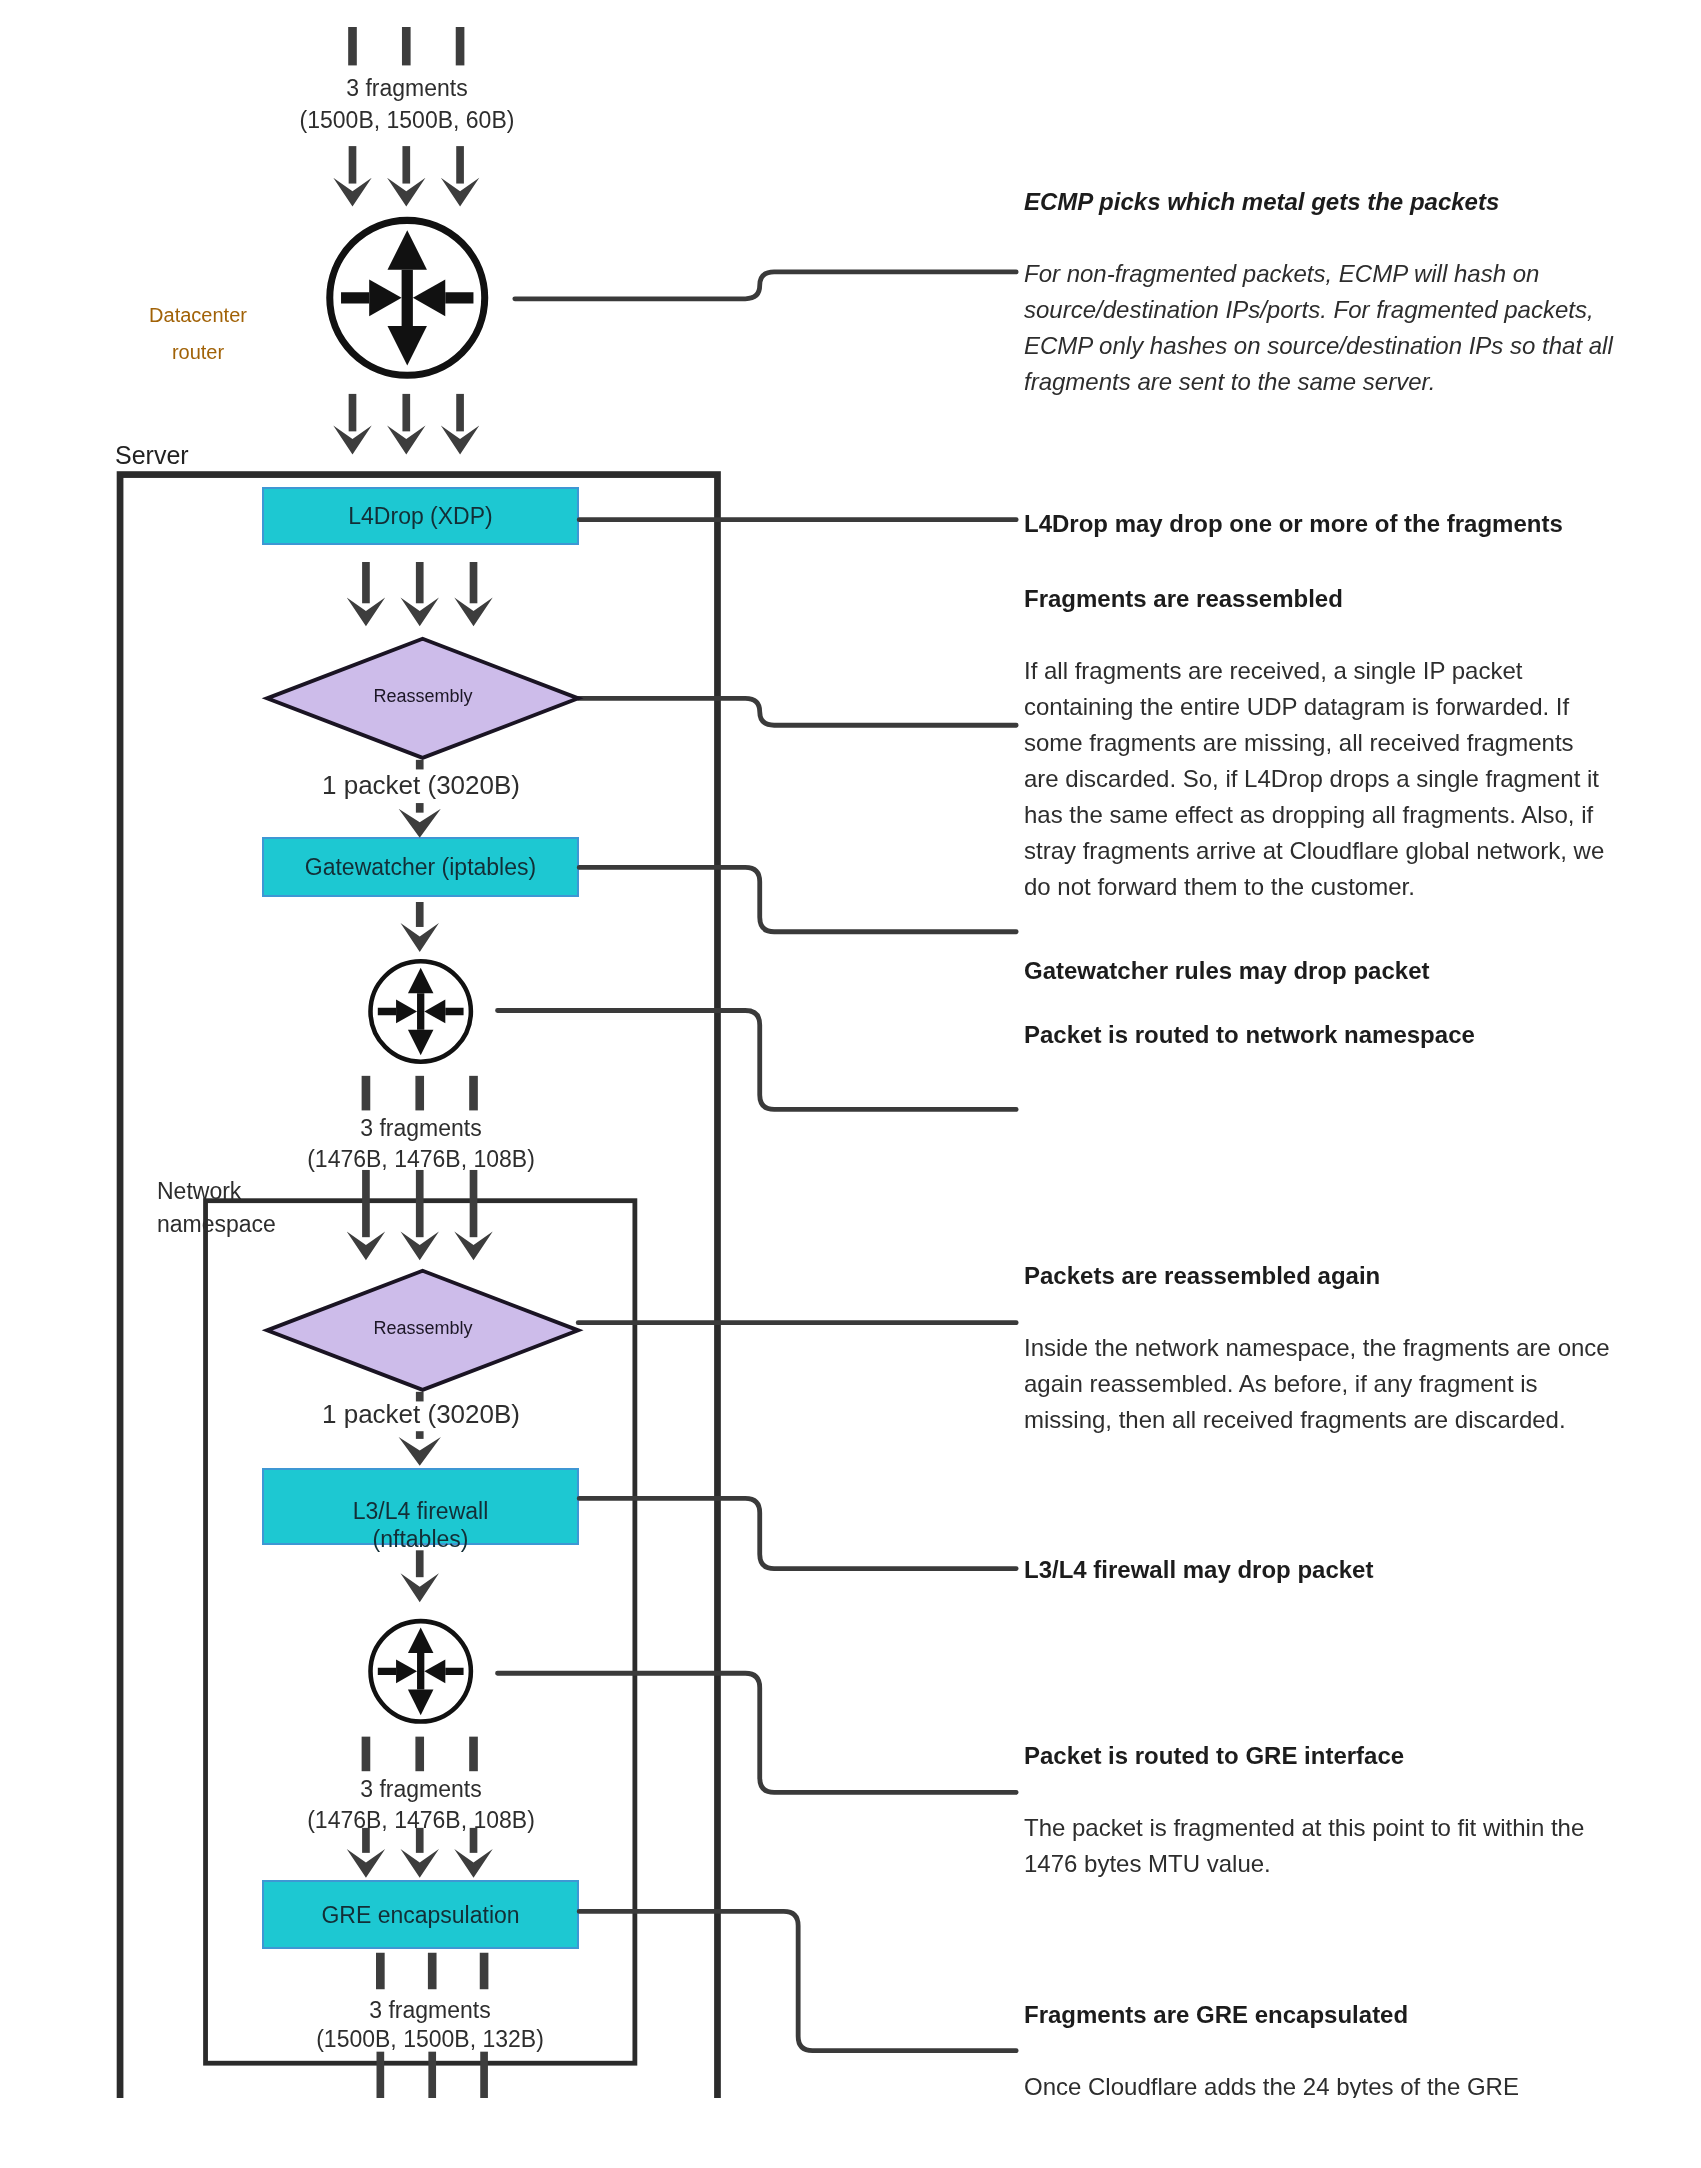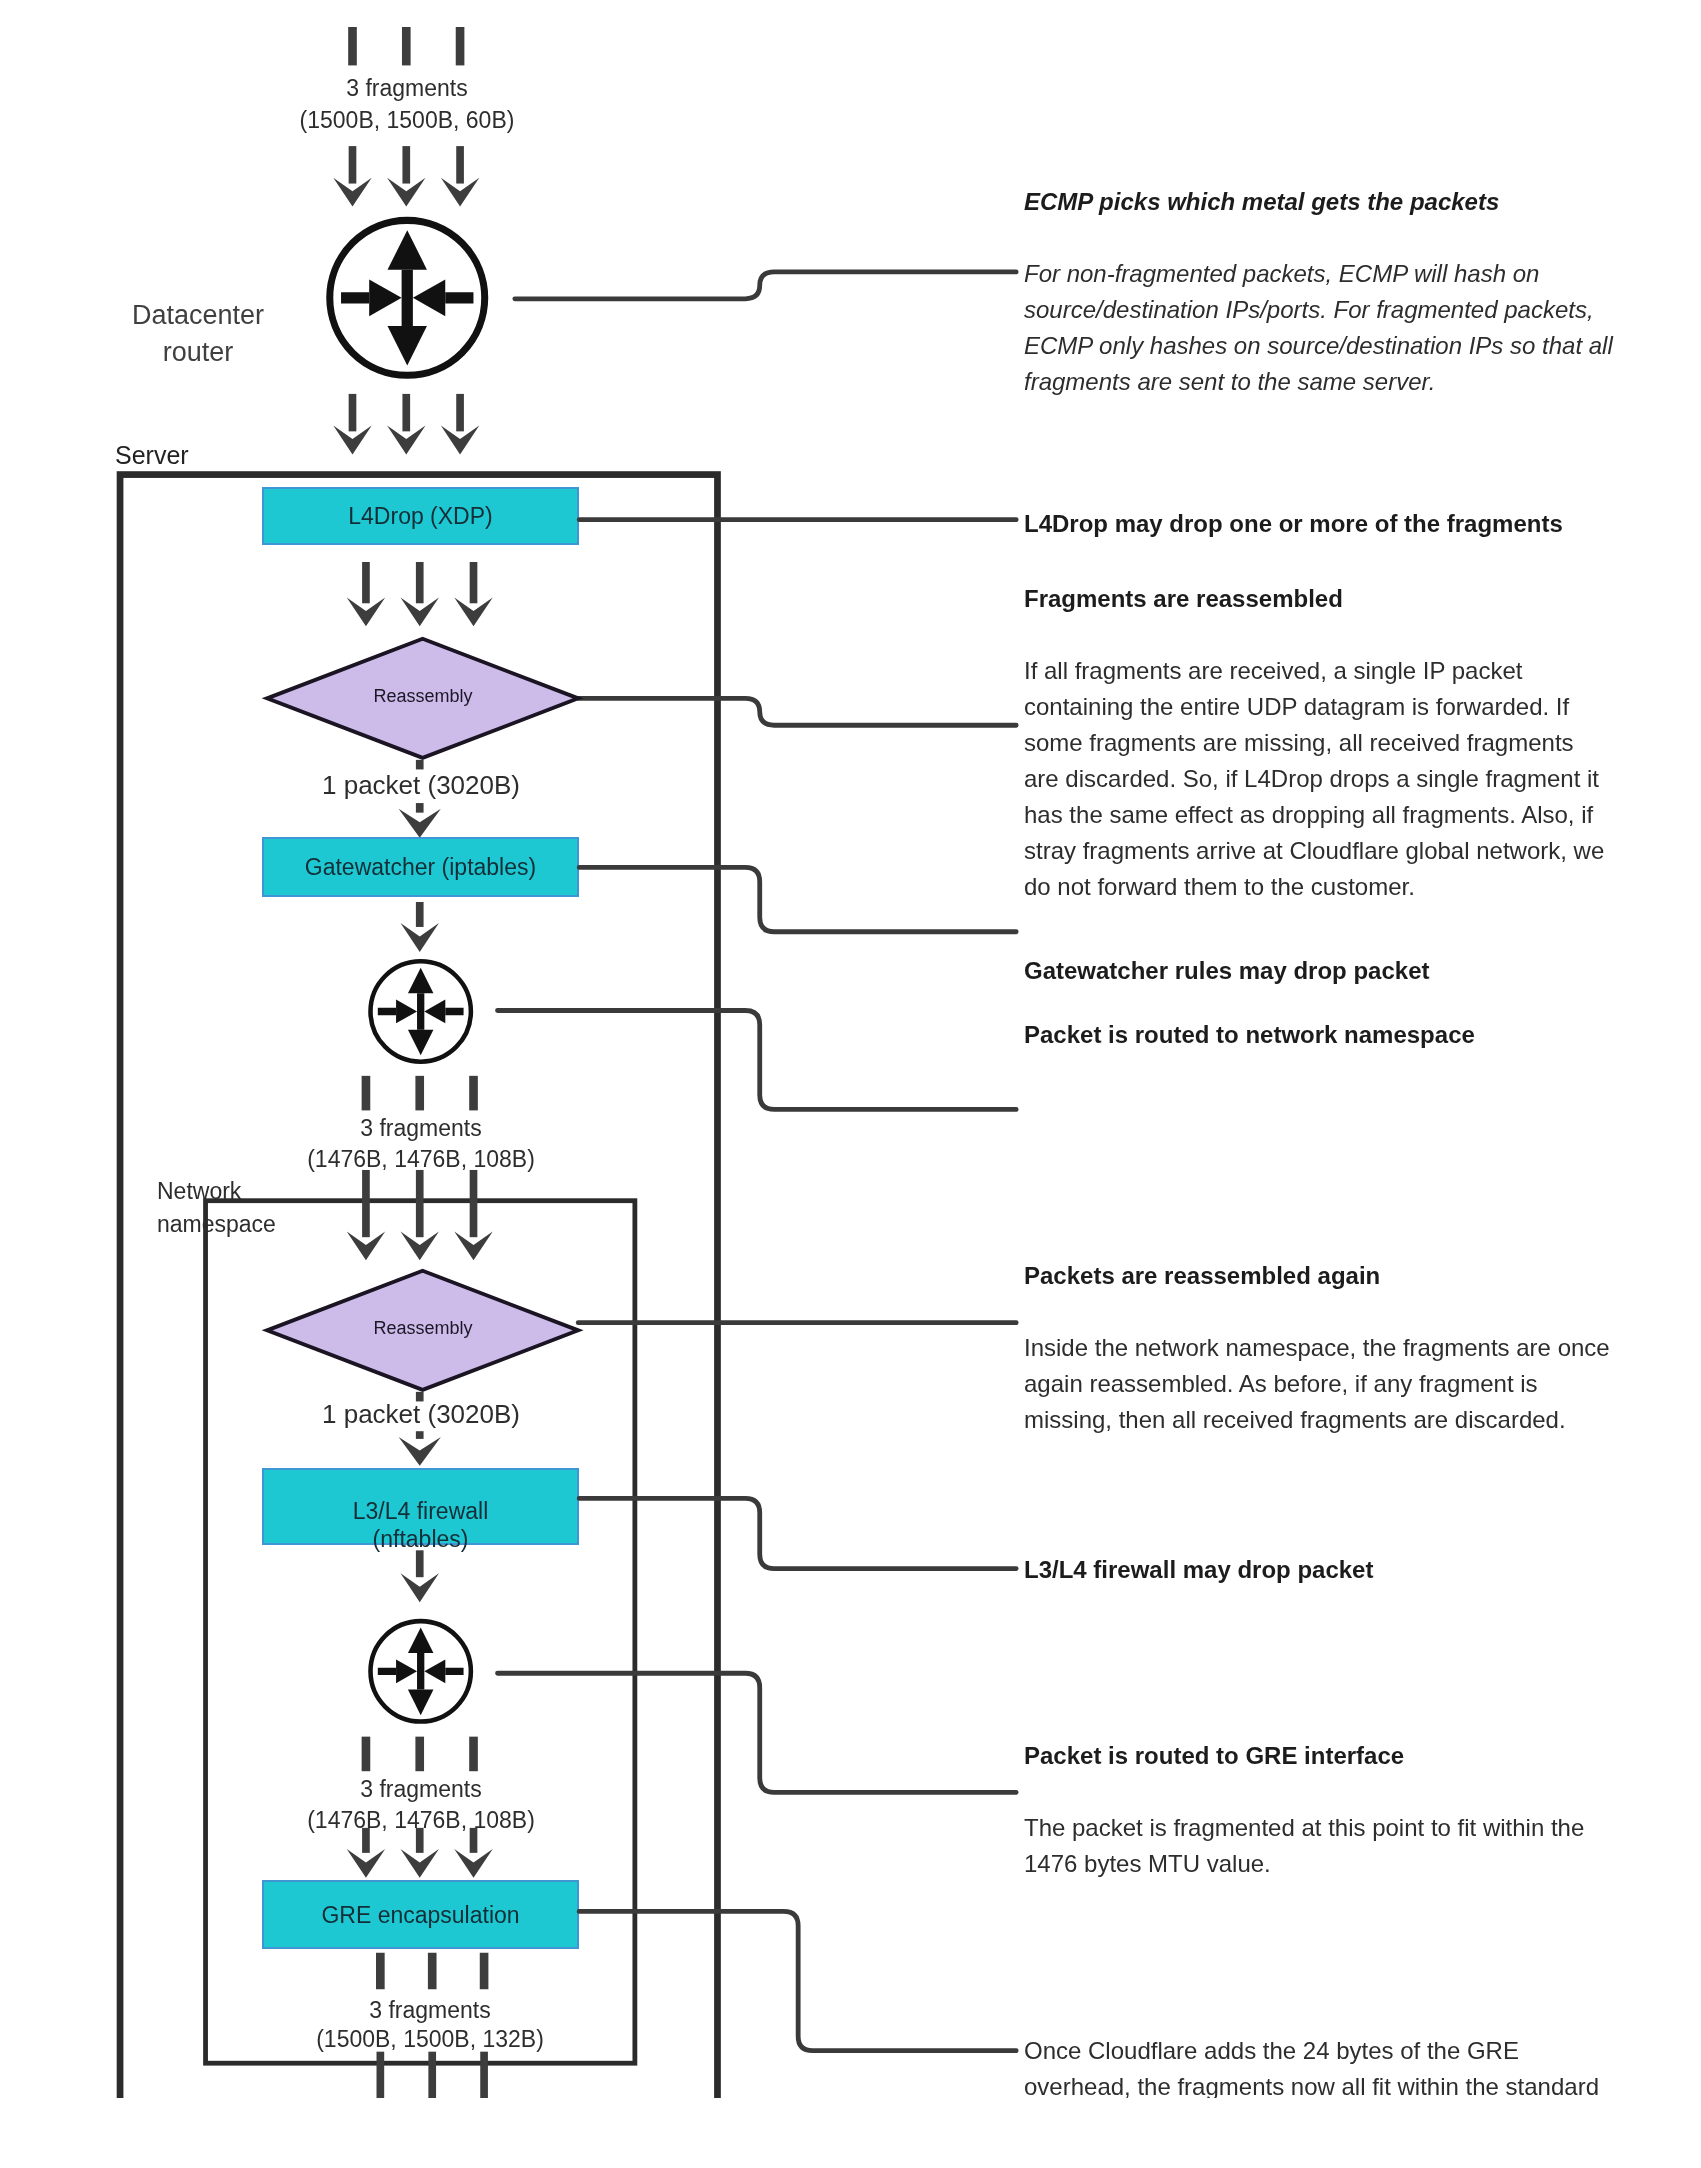--- a/index.html
+++ b/index.html
@@ -21,7 +21,7 @@
   .pre{white-space:pre-line;margin-top:36px;}
   .packet{font-size:26px;}
   .side-label{font-size:25px;color:#222;}
-  .dc-label{font-size:27px;line-height:37px;color:#404040;}
+  .dc-label{font-size:20px;line-height:37px;color:#a16207;}
   .node{
     position:absolute;z-index:0;display:flex;align-items:center;justify-content:center;
     background:var(--node-fill);border:2.9px solid var(--node-border);box-sizing:border-box;

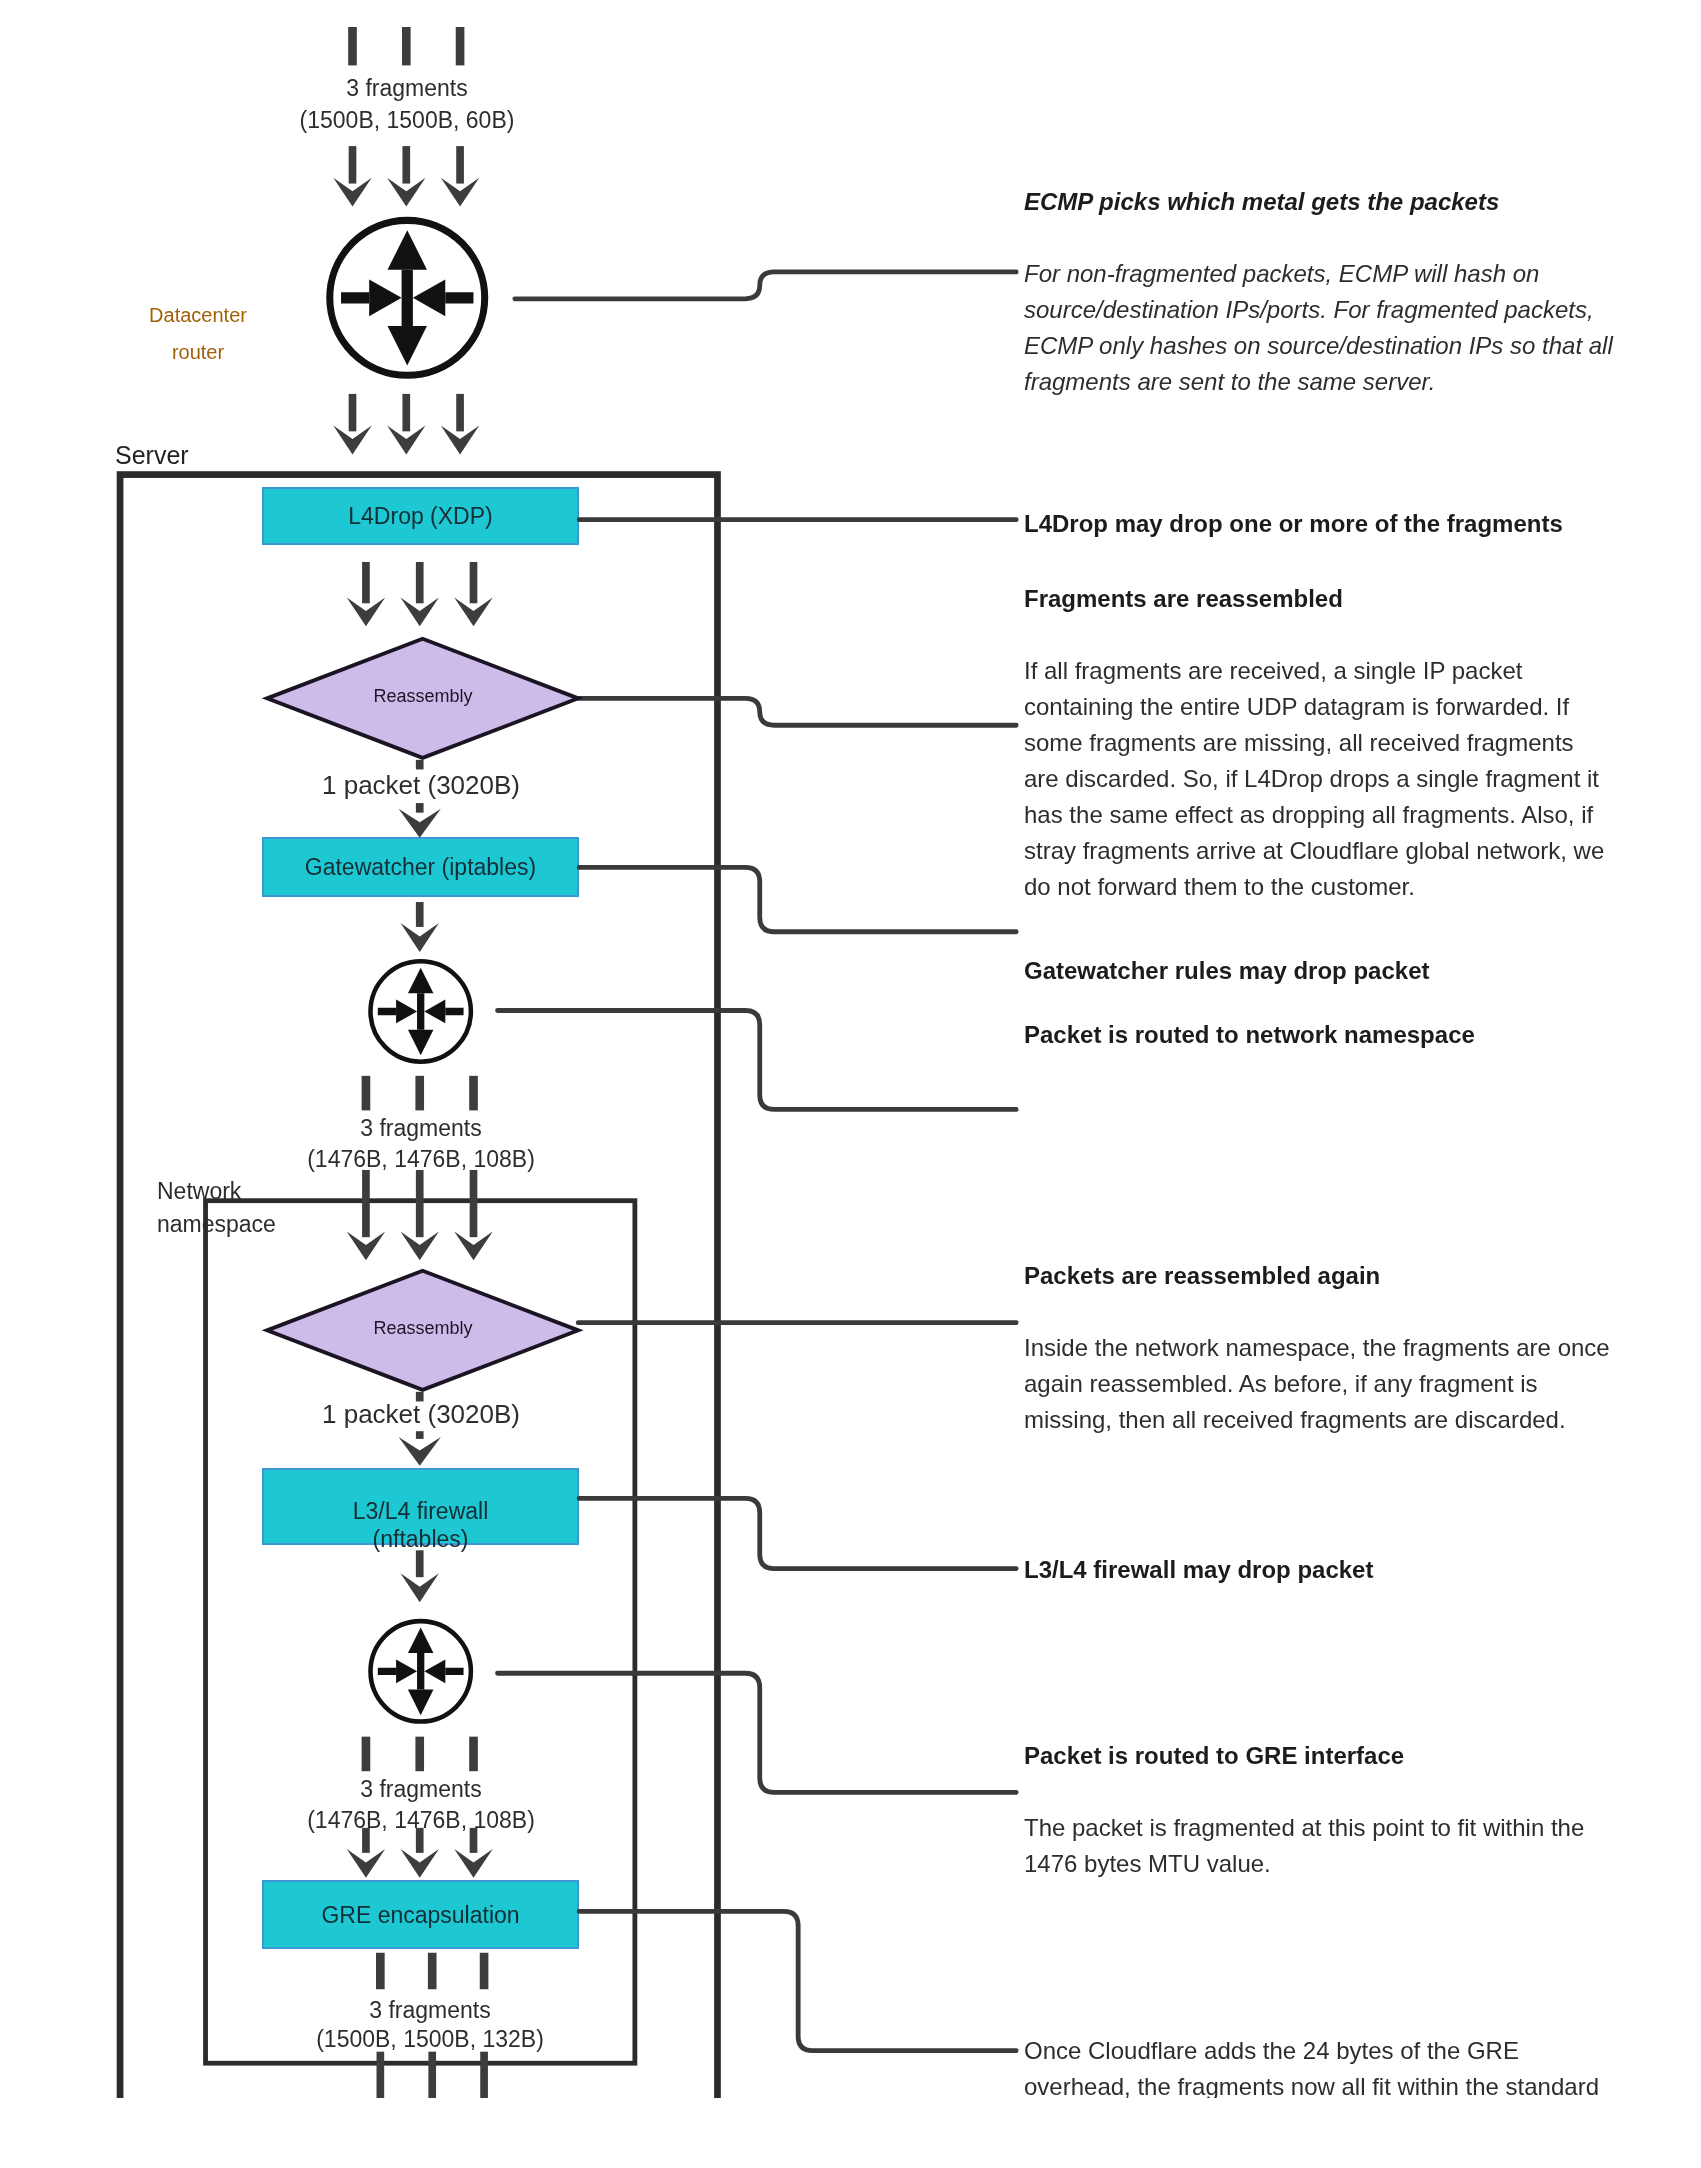--- a/index.html
+++ b/index.html
@@ -119,6 +119,7 @@
 1476 bytes MTU value.</div>
   </div>
   <div class="ann" style="top:1997px;">
+    <div class="t">Fragments are GRE encapsulated</div>
     <div class="b pre">Once Cloudflare adds the 24 bytes of the GRE
 overhead, the fragments now all fit within the standard
 1500 byte MTU.</div>

